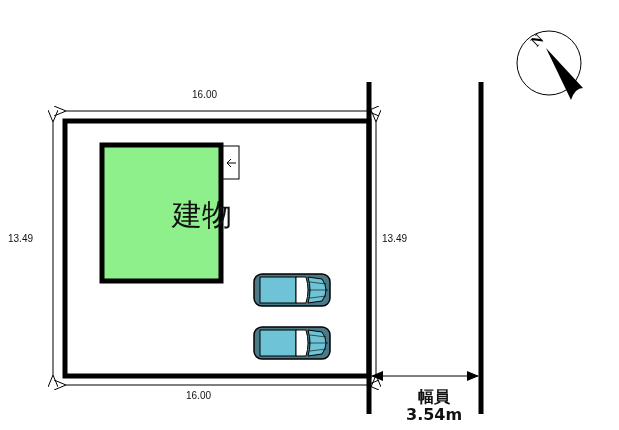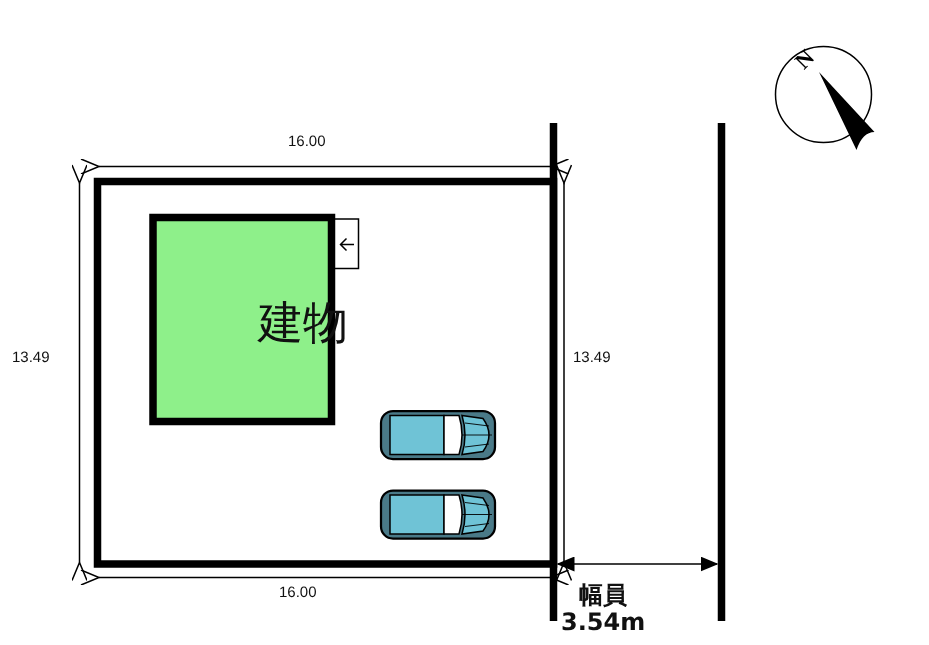--- a/index.html
+++ b/index.html
@@ -74,7 +74,7 @@
 <div class="lbl" style="left:8px;top:233px;">13.49</div>
 <div class="lbl" style="left:382px;top:233px;">13.49</div>
 <div class="bld-label" style="left:128px;top:195px;margin-left:44px;">建物</div>
-<div class="road-label" style="left:374px;top:388px;text-align:center;">
+<div class="road-label" style="left:406px;top:388px;text-align:center;">
   <div>幅員</div>
   <div>3.54m</div>
 </div>

